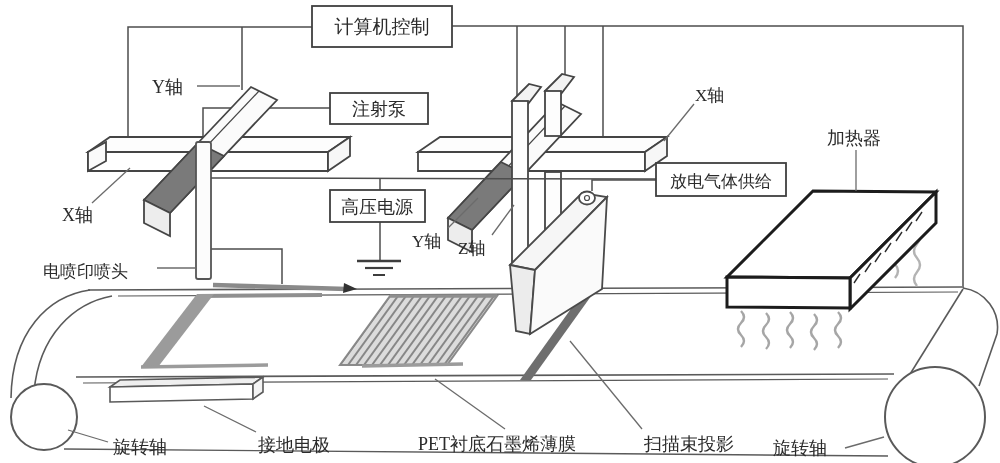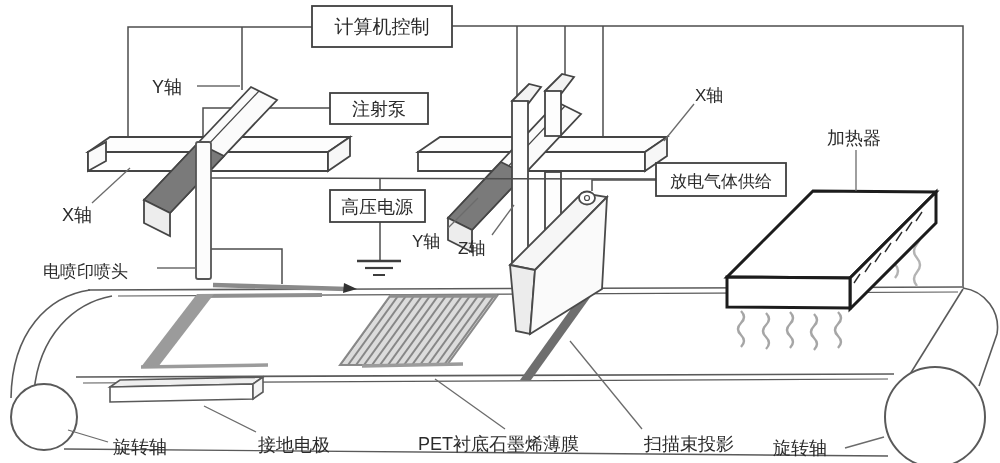--- a/index.html
+++ b/index.html
@@ -4,7 +4,7 @@
 <style>
   html,body{margin:0;padding:0;background:#ffffff;}
   .stage{position:relative;width:1000px;height:463px;background:#fff;overflow:hidden;
-         font-family:Liberation Sans, sans-serif;}
+         font-family:Liberation Serif, serif;}
   svg{display:block}
   text{fill:#2b2b2b;}
   .boxlabel{font-size:19px;}

